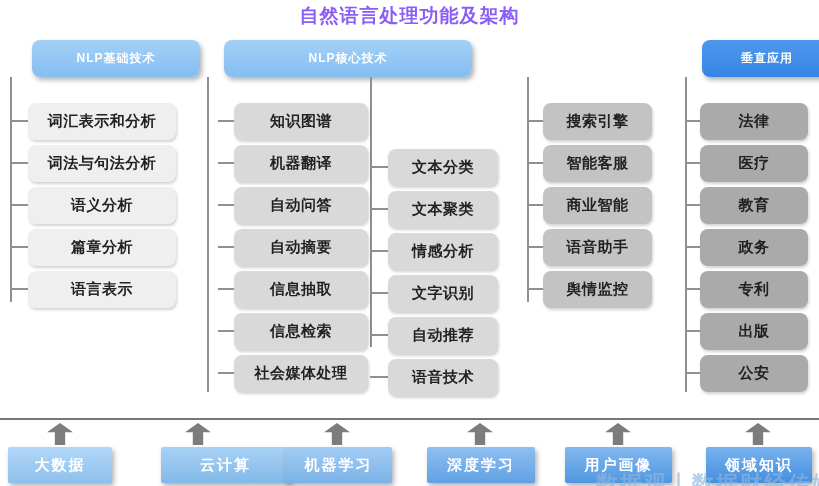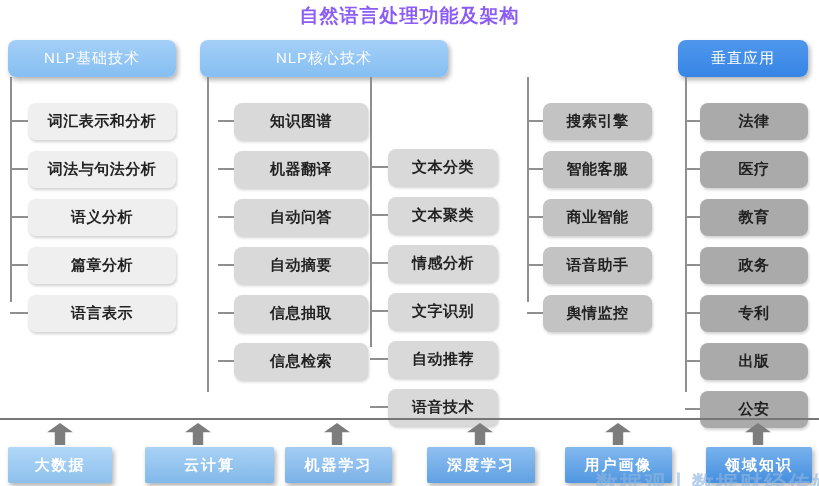--- a/index.html
+++ b/index.html
@@ -9,8 +9,8 @@
          font-size:19px;font-weight:900;color:#8b5cf6;letter-spacing:1px;}
   
   .hdr{position:absolute;top:40px;height:37px;border-radius:8px;display:flex;
-       align-items:center;justify-content:center;color:#fff;font-size:15px;
-       font-weight:400;letter-spacing:1px;box-shadow:2px 3px 5px rgba(0,0,0,.3);}
+       align-items:center;justify-content:center;color:#fff;font-size:12px;
+       font-weight:700;letter-spacing:1px;box-shadow:2px 3px 5px rgba(0,0,0,.3);margin-left:24px;}
   .h-light{background:linear-gradient(180deg,#a4d0f7 0%,#85bef2 100%);}
   .h-mid{background:linear-gradient(180deg,#76b2f0 0%,#55a0ea 100%);}
   .h-dark{background:linear-gradient(180deg,#4f97ec 0%,#3685e5 100%);}

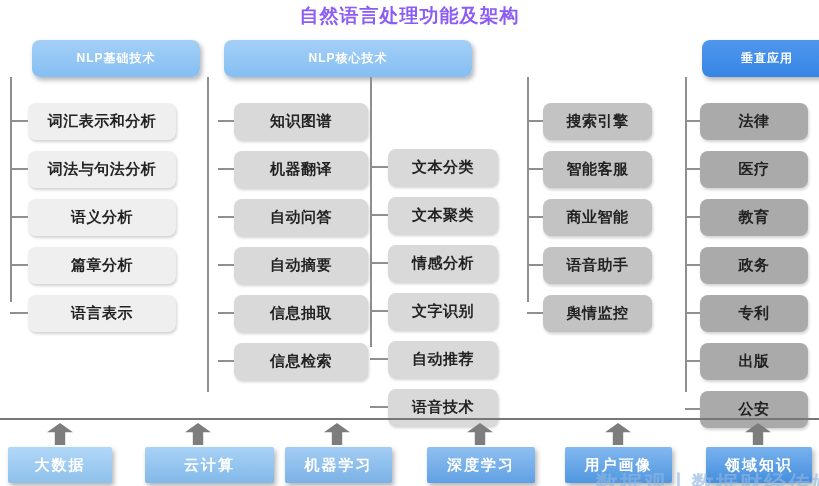--- a/index.html
+++ b/index.html
@@ -26,7 +26,7 @@
   #v4{left:527px;height:225px;}
   #v5{left:685px;height:315px;}
   
-  .stack{position:absolute;top:103px;display:flex;flex-direction:column;gap:11px;}
+  .stack{position:absolute;top:103px;display:flex;flex-direction:column;gap:5px;}
   #c1{left:28px;width:148px;}
   #c2l{left:234px;width:134px;}
   #c2r{left:388px;width:110px;margin-top:46px;}

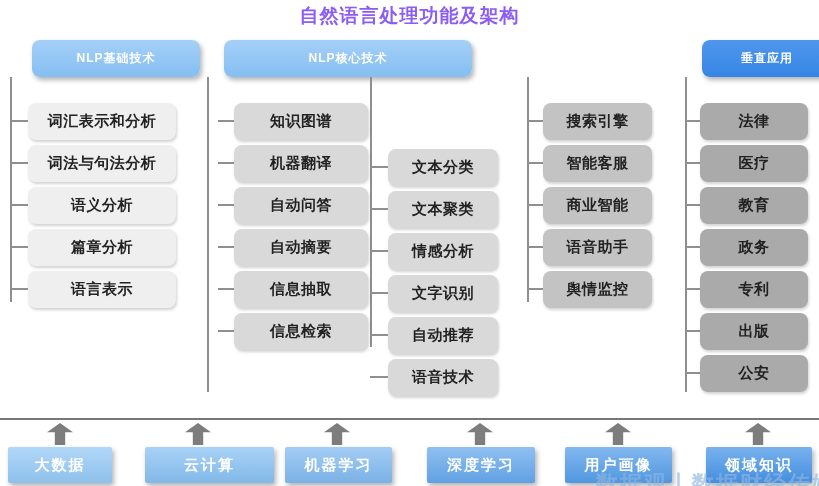--- a/index.html
+++ b/index.html
@@ -91,6 +91,7 @@
     <div class="item t2">自动摘要</div>
     <div class="item t2">信息抽取</div>
     <div class="item t2">信息检索</div>
+    <div class="item t2">社会媒体处理</div>
   </div>
 
   <div class="stack" id="c2r">

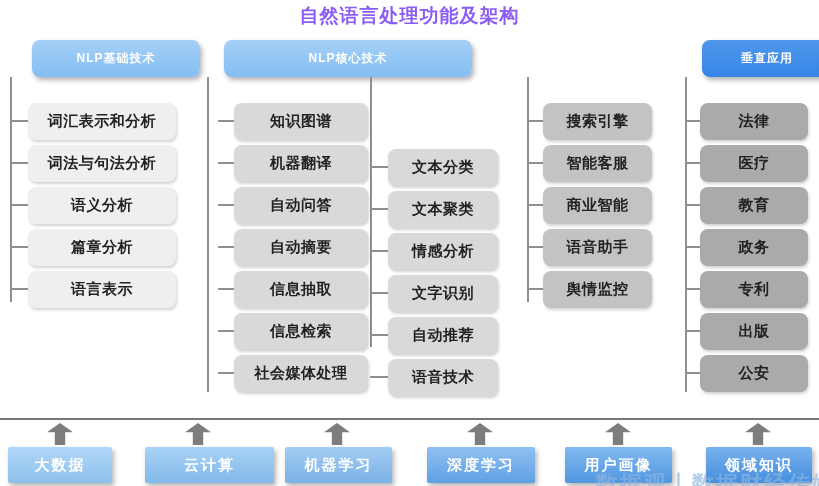--- a/index.html
+++ b/index.html
@@ -131,7 +131,7 @@
   <div class="arrow" style="left:745px"></div>
 
   <div class="f-box" style="left: 8px; width: 104px; background-color: rgb(147, 200, 245);">大数据</div>
-  <div class="f-box" style="left: 145px; width: 129px; background-color: rgb(135, 192, 242); text-align: right;">云计算</div>
+  <div class="f-box" style="left: 161px; width: 129px; background-color: rgb(135, 192, 242); text-align: right;">云计算</div>
   <div class="f-box" style="left: 285px; width: 107px; background-color: rgb(128, 185, 240);">机器学习</div>
   <div class="f-box" style="left: 427px; width: 108px; background-color: rgb(100, 167, 236);">深度学习</div>
   <div class="f-box" style="left: 565px; width: 107px; background-color: rgb(83, 157, 233);">用户画像</div>

